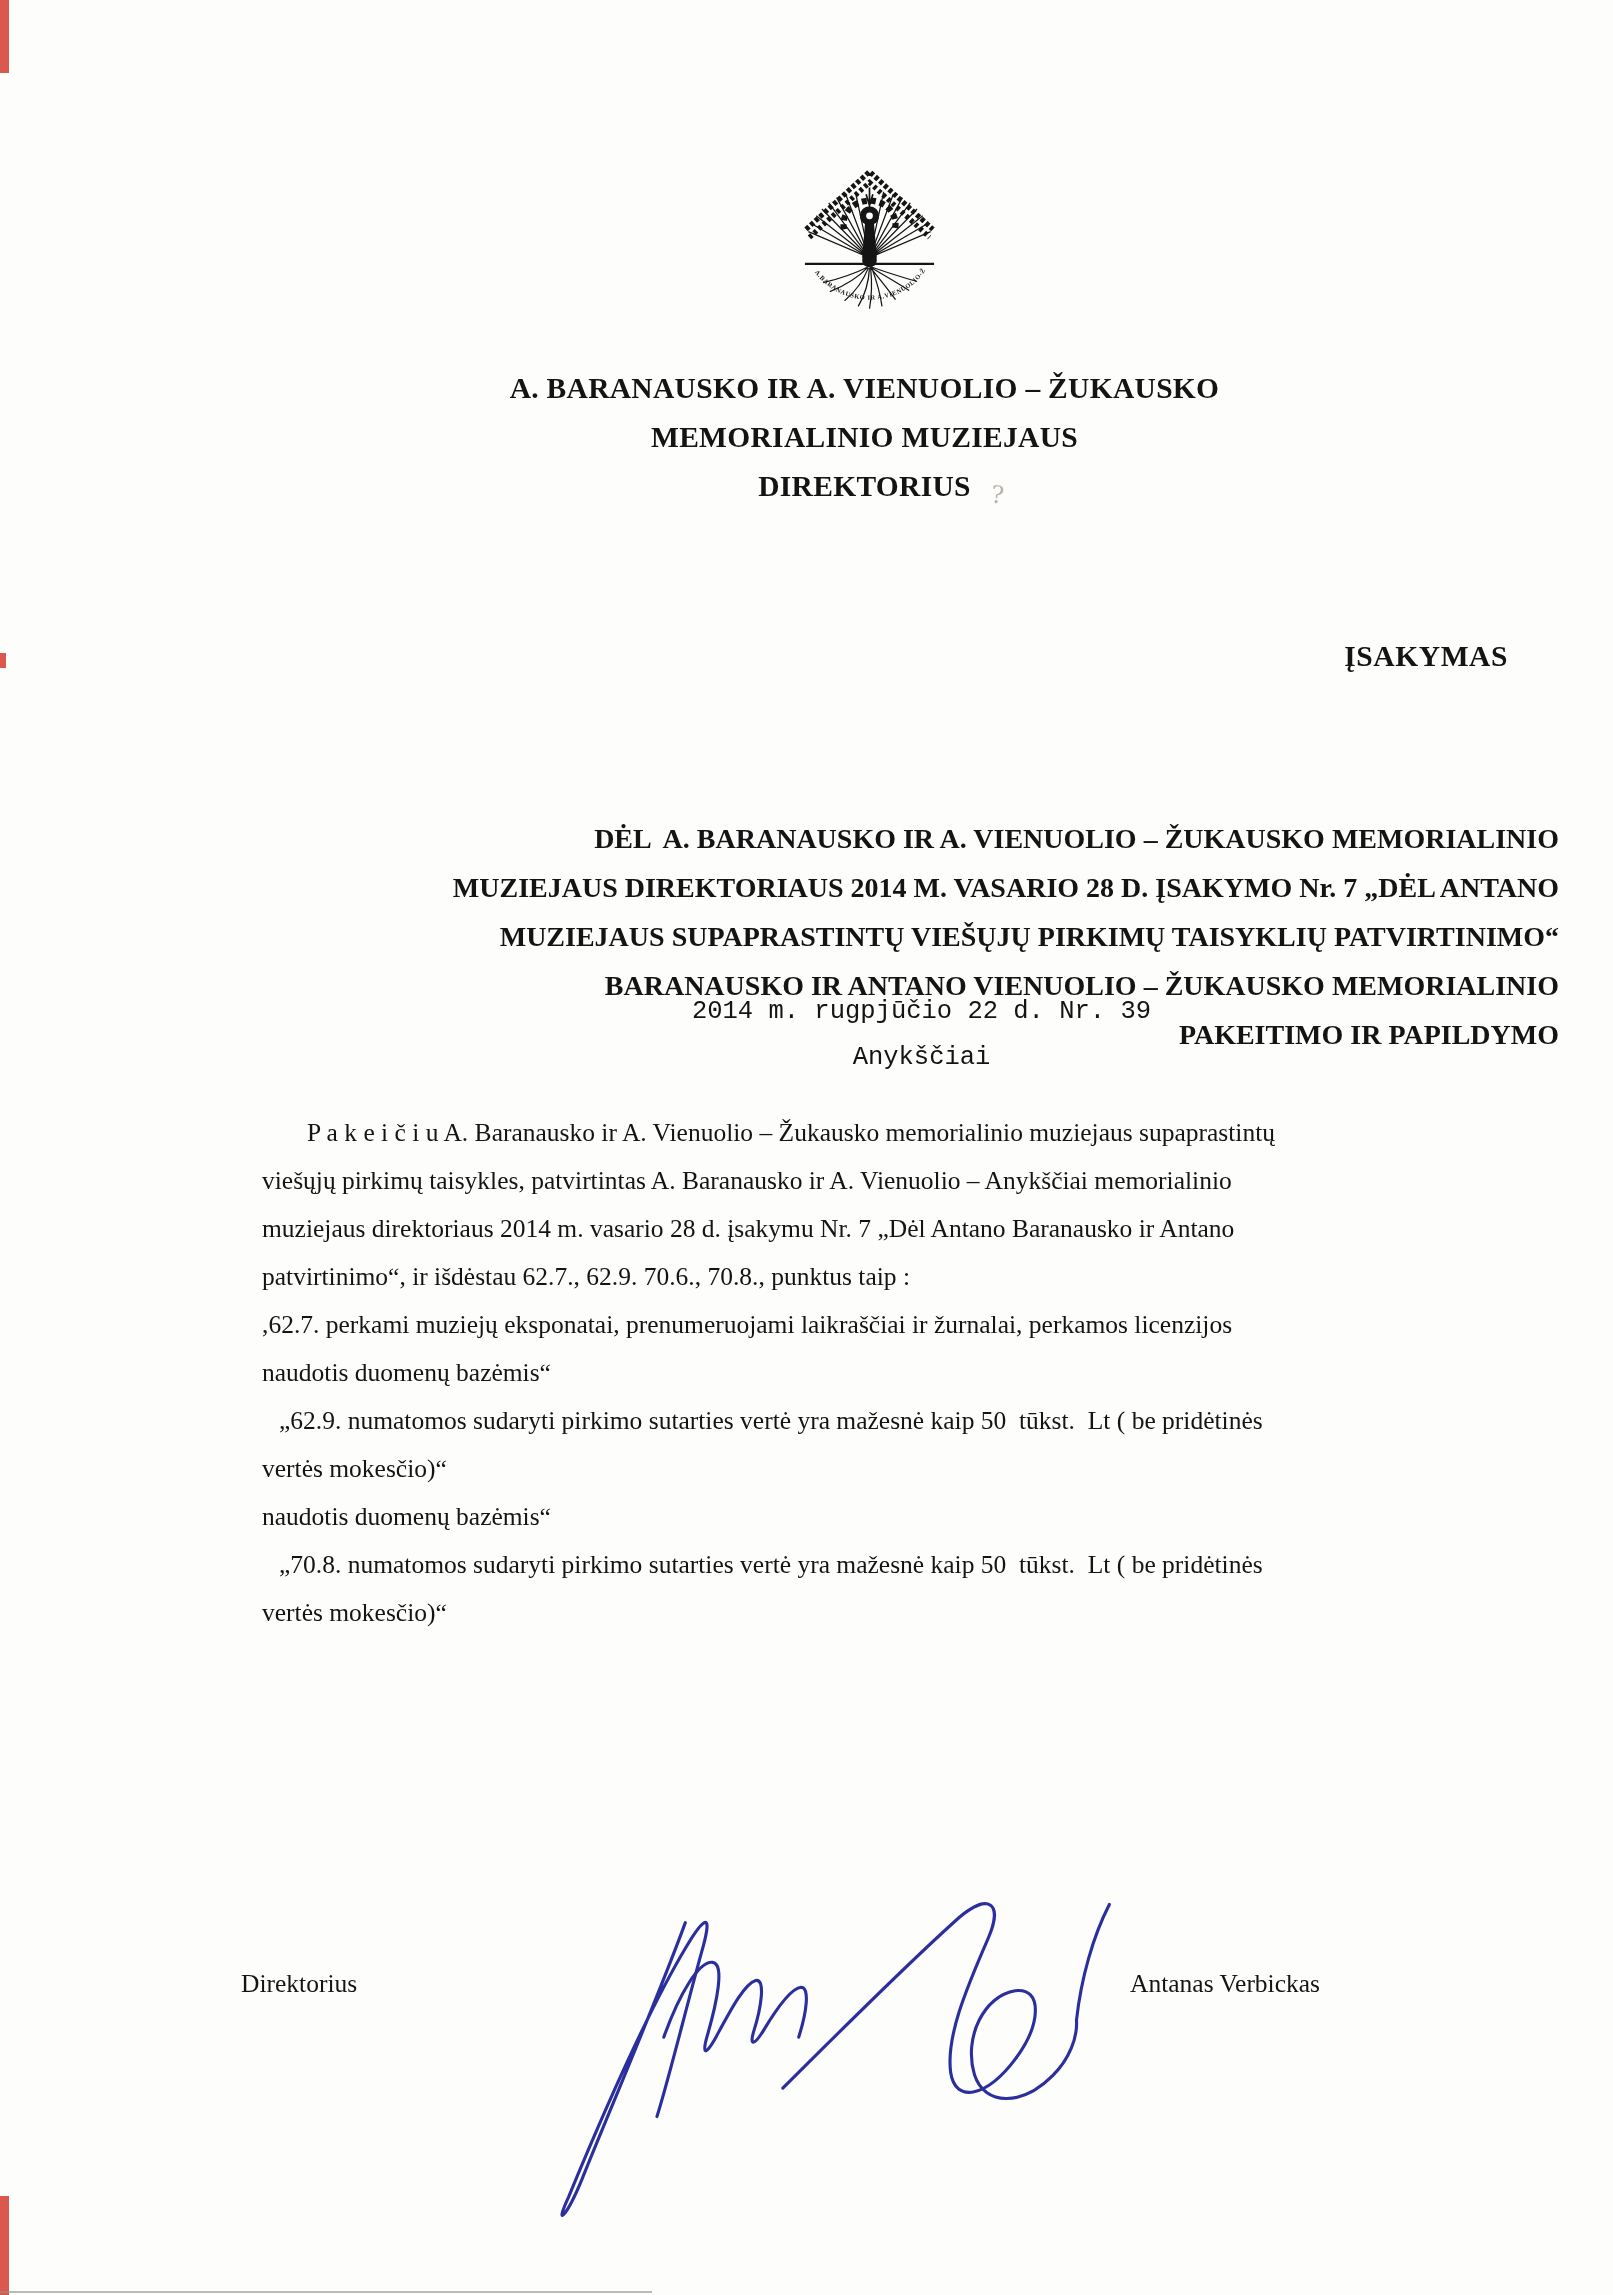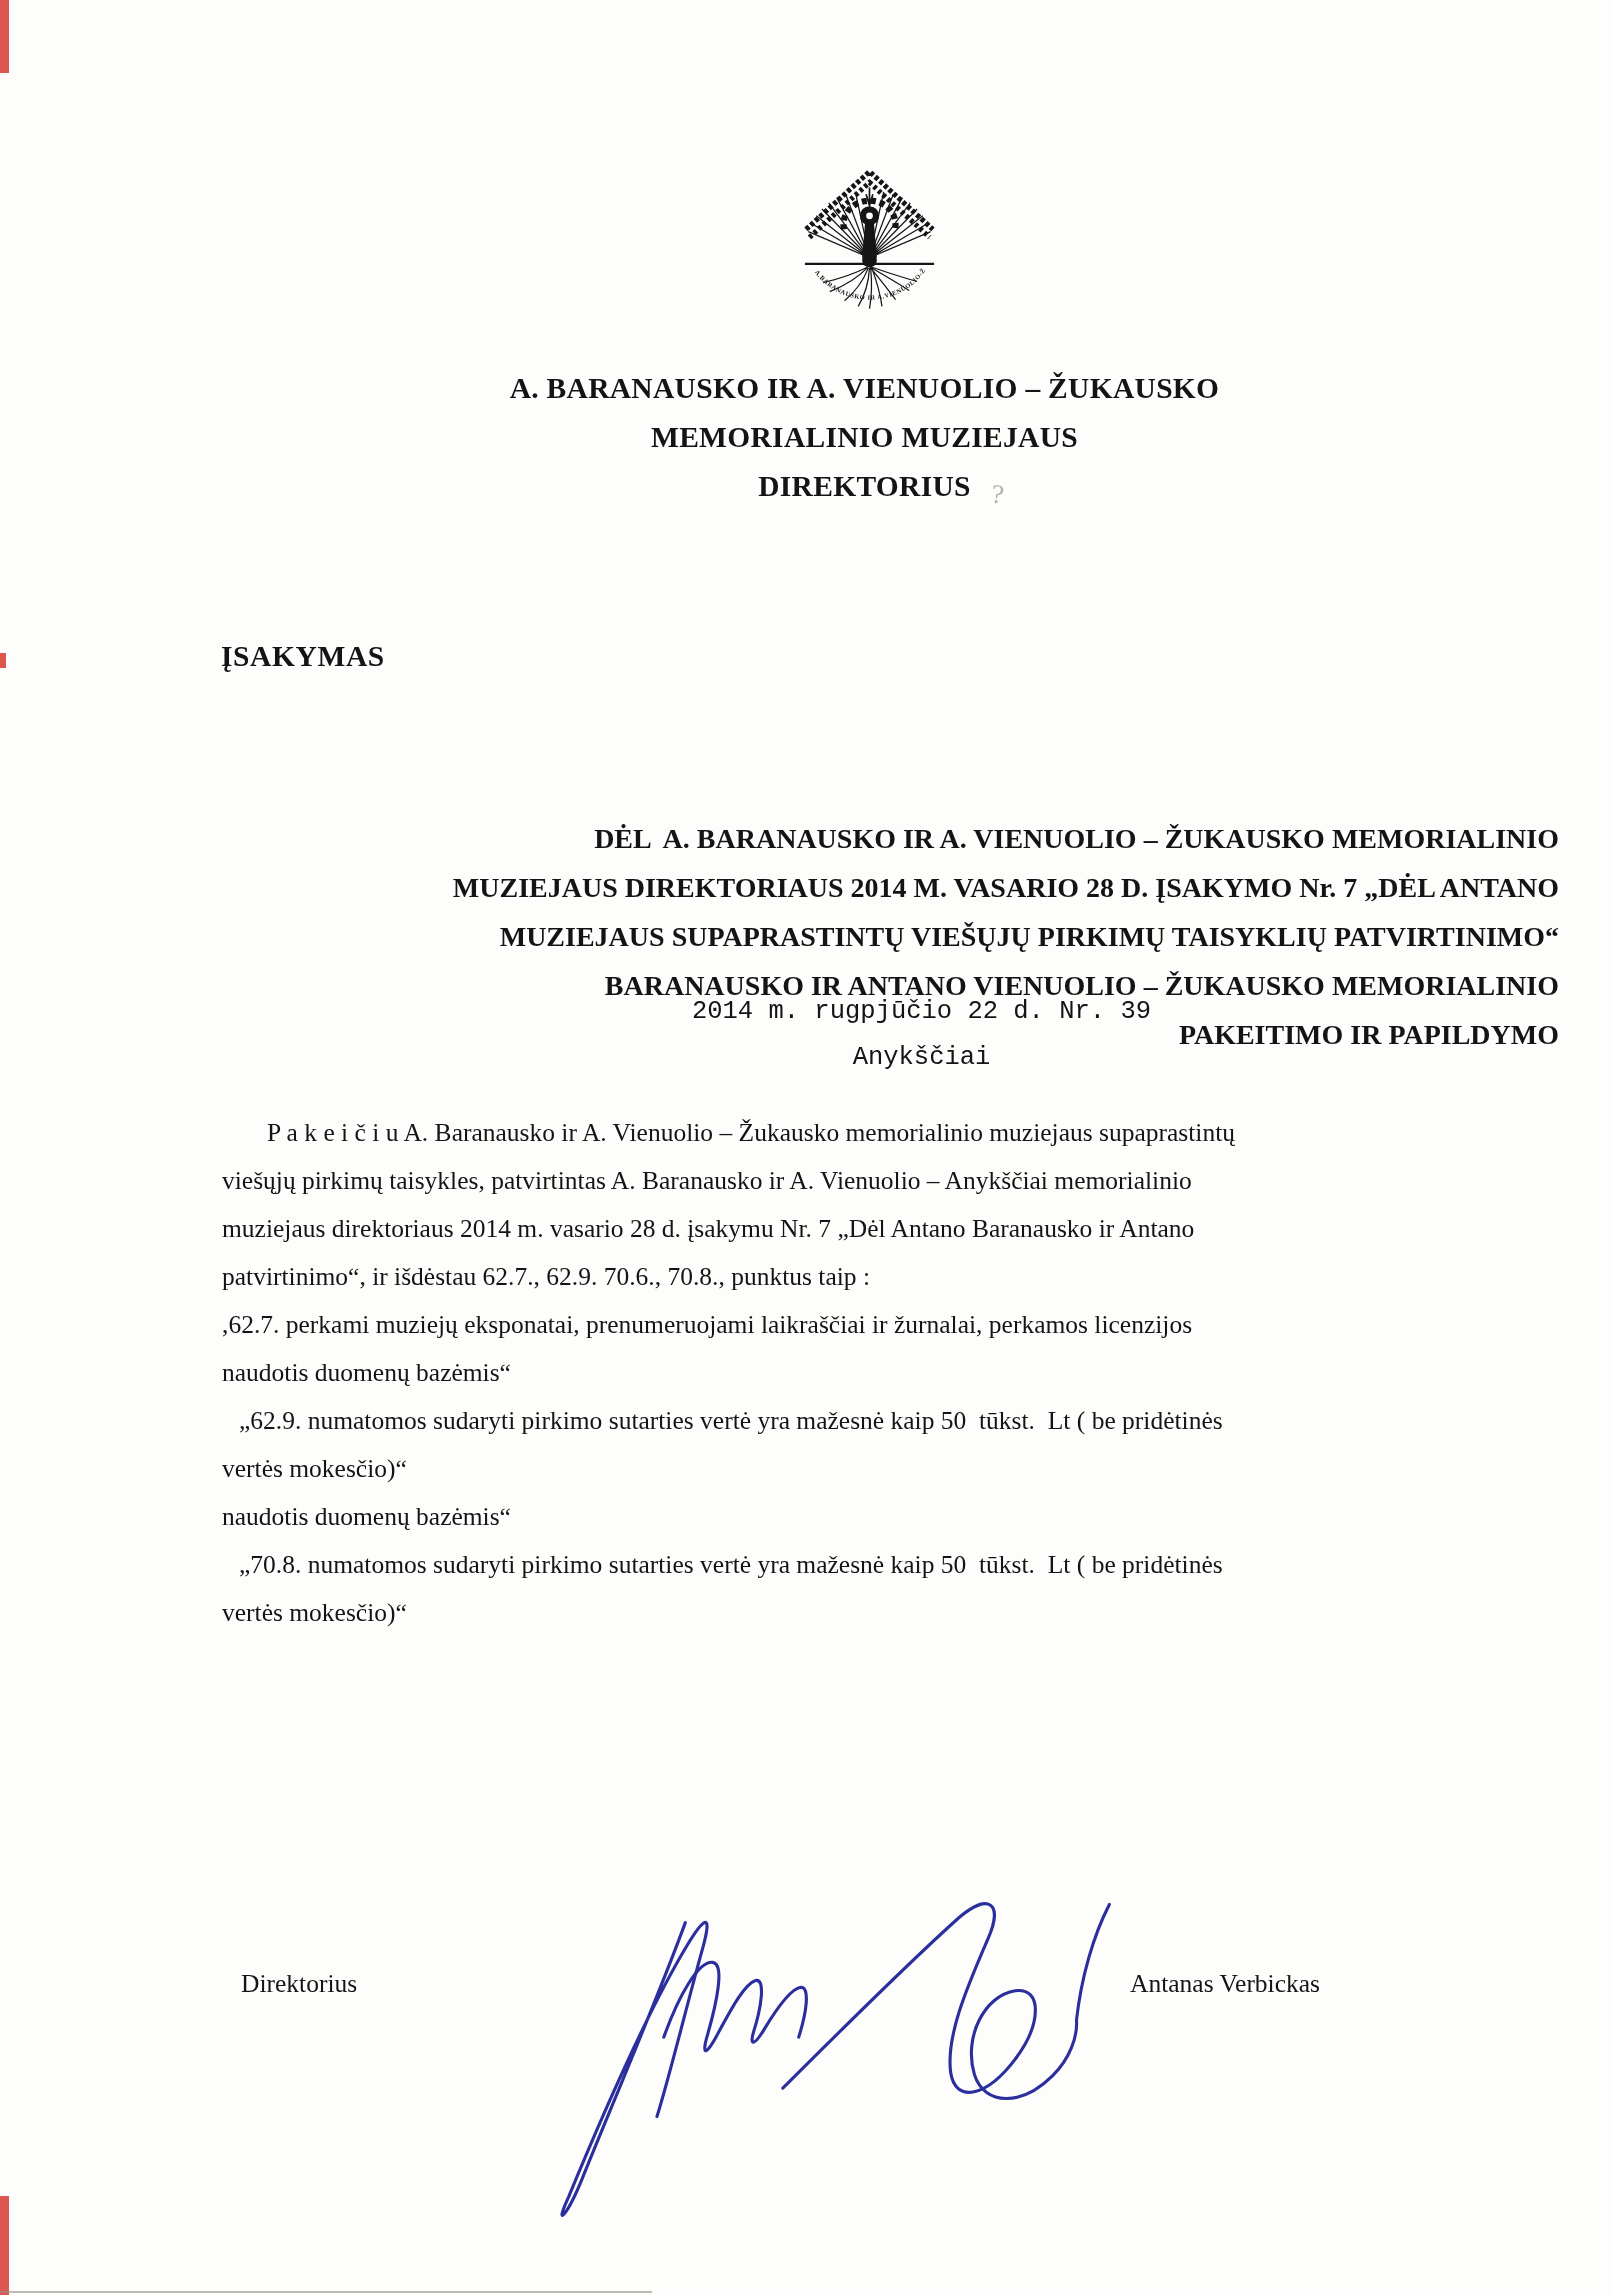--- a/index.html
+++ b/index.html
@@ -23,7 +23,7 @@
   }
   .order-title{
     position:absolute;left:221px;top:640px;width:1287px;
-    text-align:left;font-weight:bold;font-size:29.5px;letter-spacing:0.6px;
+    text-align:right;font-weight:bold;font-size:29.5px;letter-spacing:0.6px;
   }
   .subject-block{
     position:absolute;left:170px;top:716px;width:1389px;

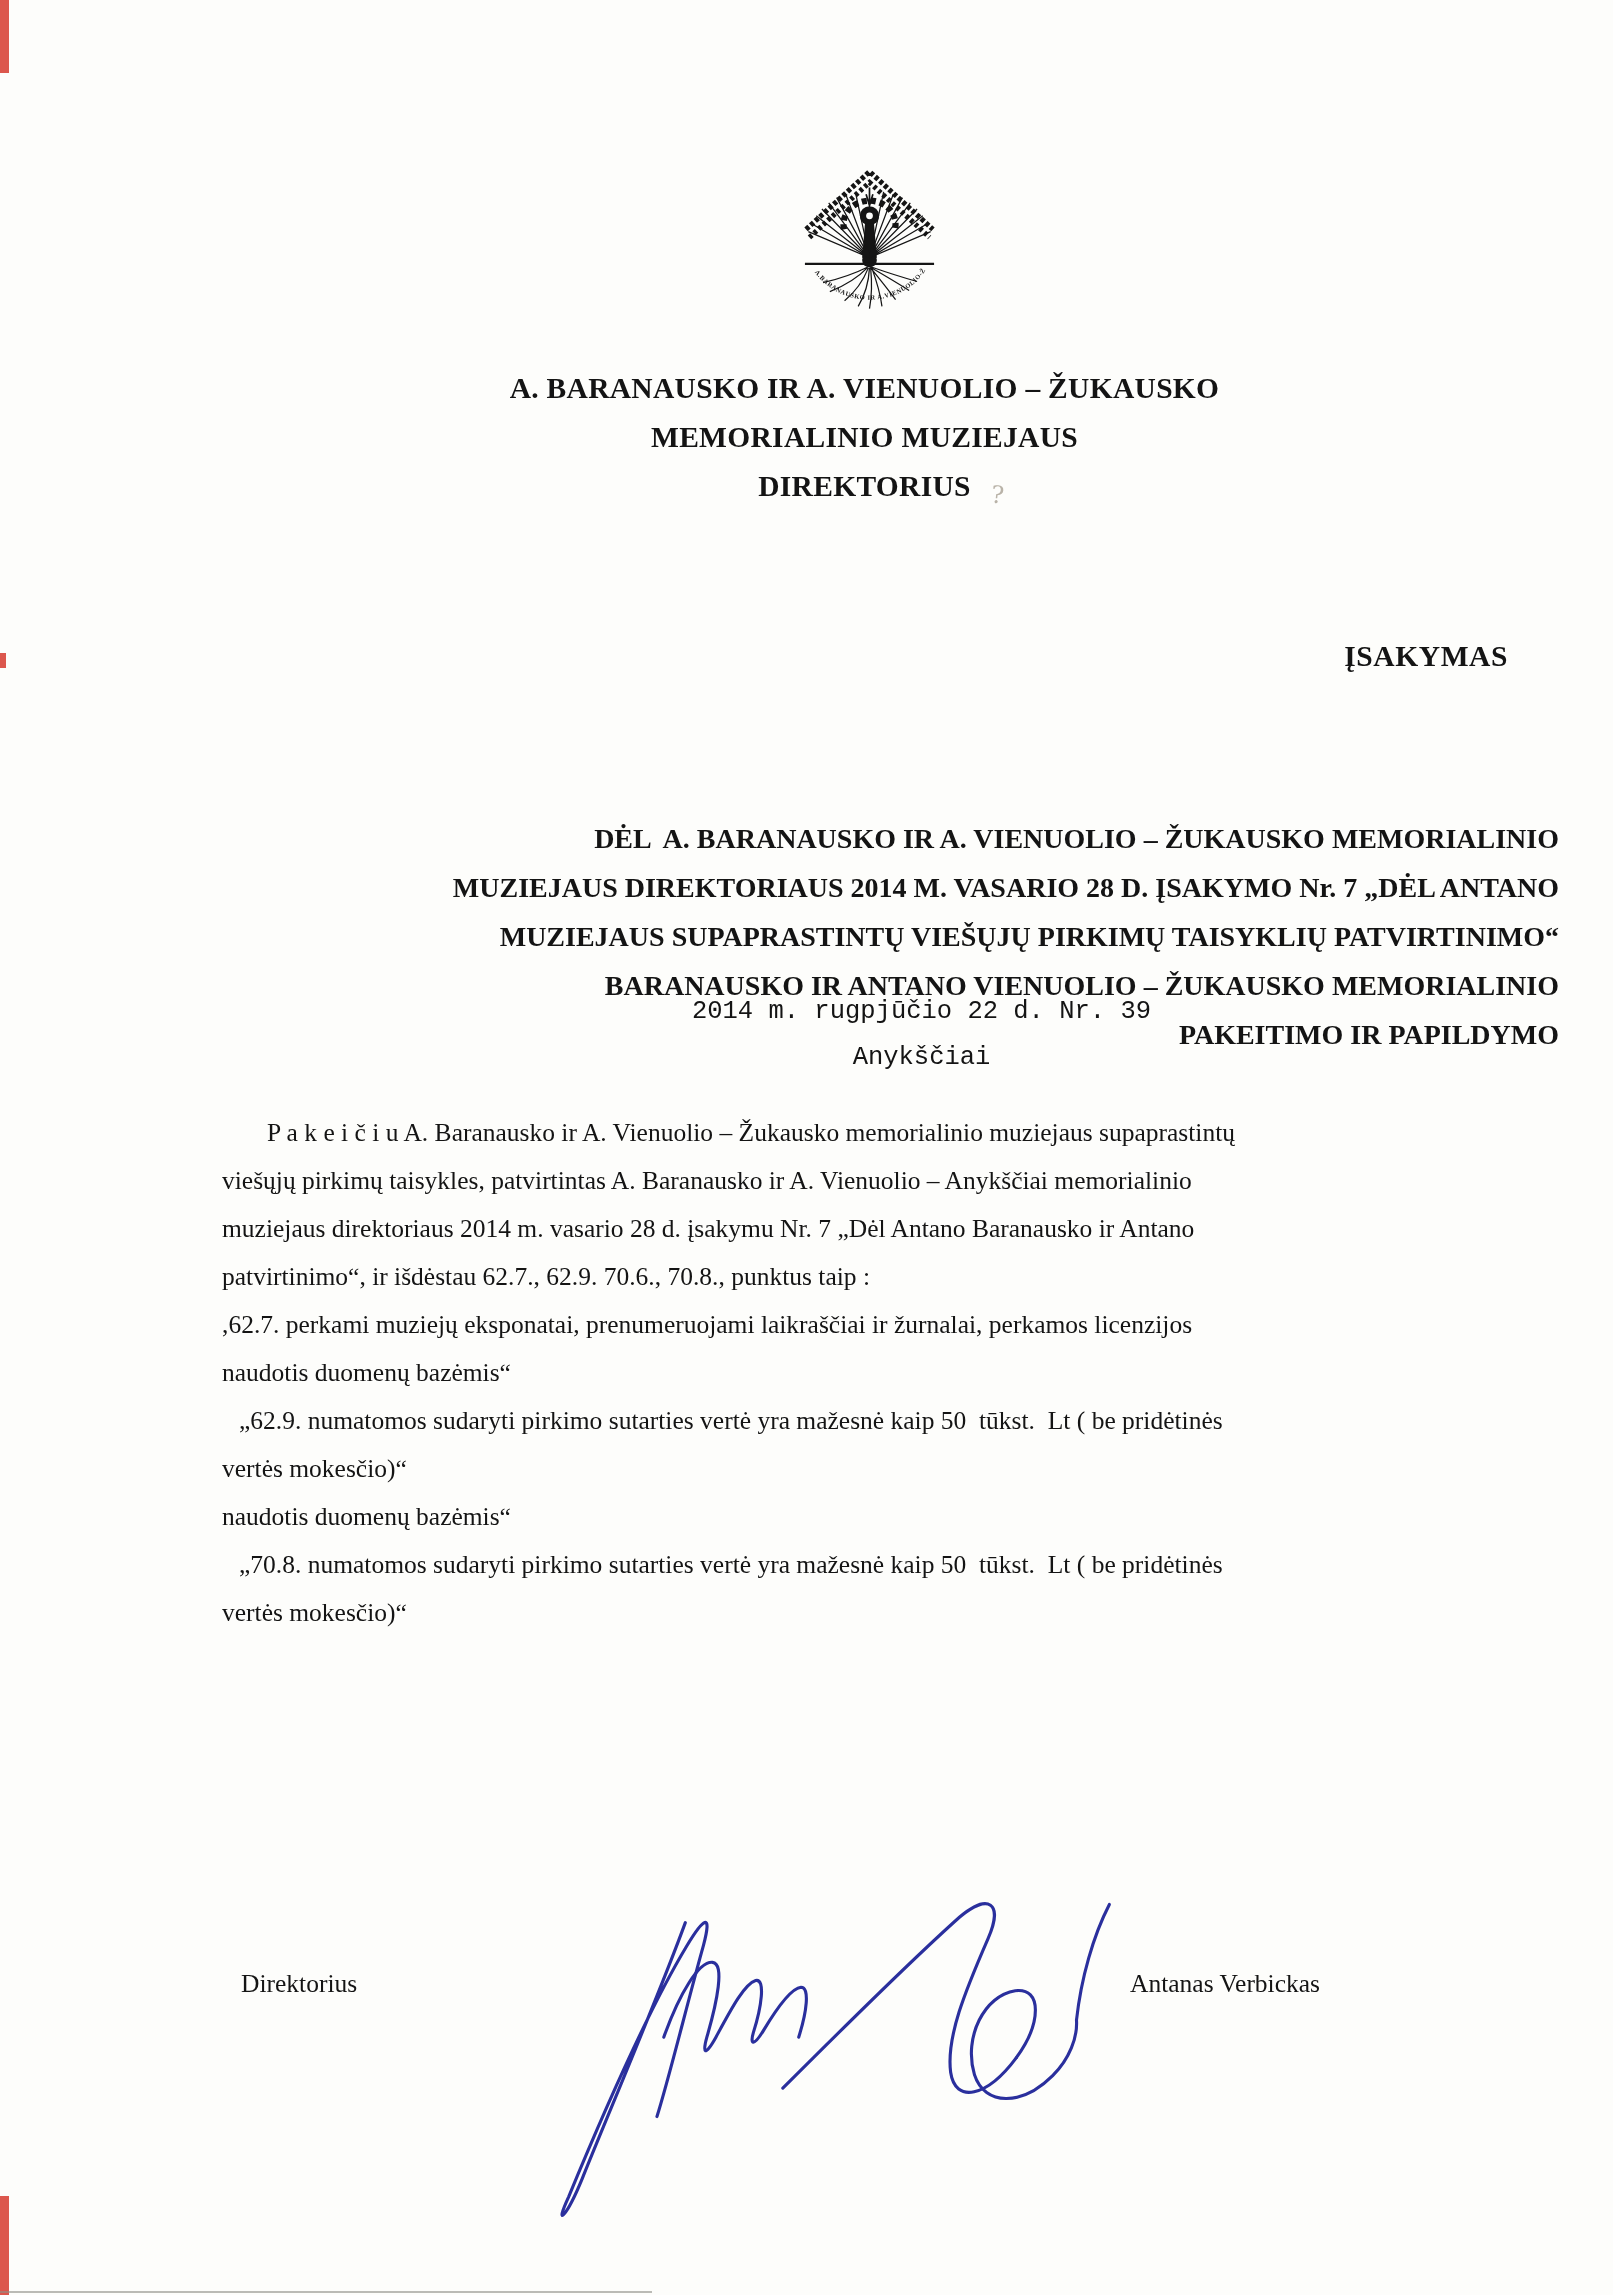--- a/index.html
+++ b/index.html
@@ -41,7 +41,7 @@
     position:absolute;left:222px;top:1109px;width:1316px;
     font-size:25.5px;line-height:48px;
   }
-  .body-block div{white-space:pre-wrap;}
+  .body-block div{white-space:pre-wrap;margin-left:40px;}
   .sig-row-label{position:absolute;font-size:25.5px;}
   .pen-mark{
     position:absolute;left:991px;top:481px;font-size:24px;color:#b9b3a8;

